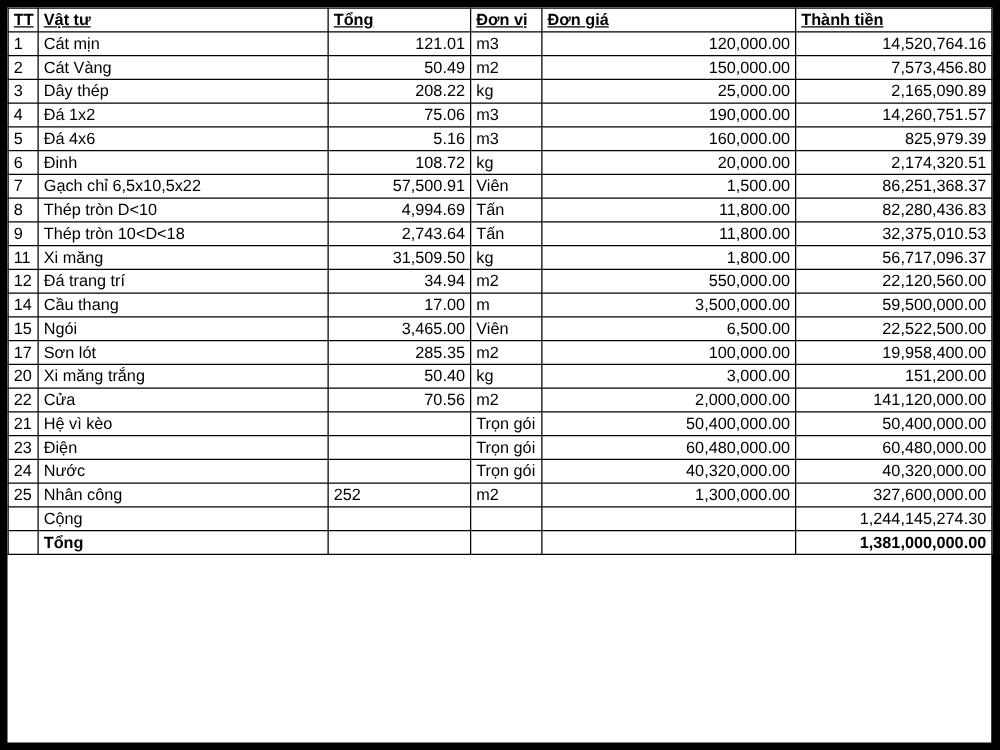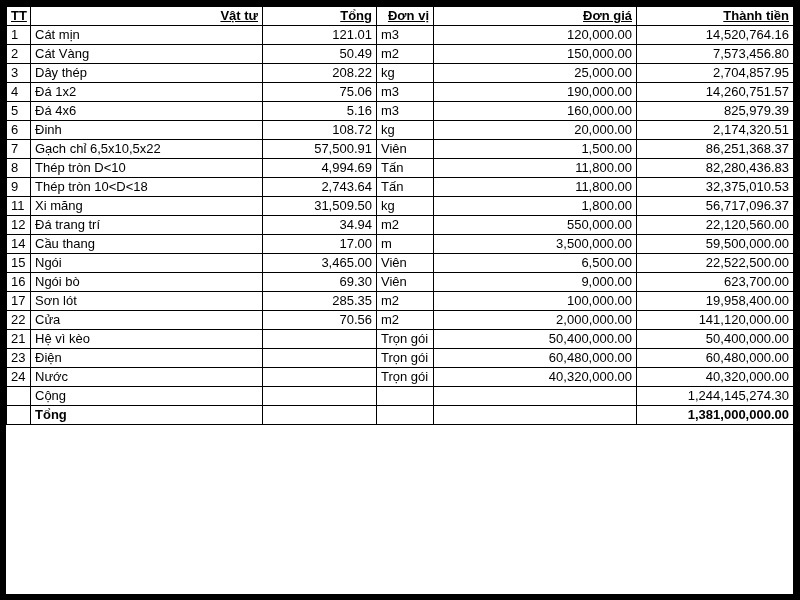--- a/index.html
+++ b/index.html
@@ -39,7 +39,7 @@
   }
   table.cost-table th {
     font-weight: bold;
-    text-align: right;
+    text-align: left;
     text-decoration: underline;
   }
   tr.bold td {

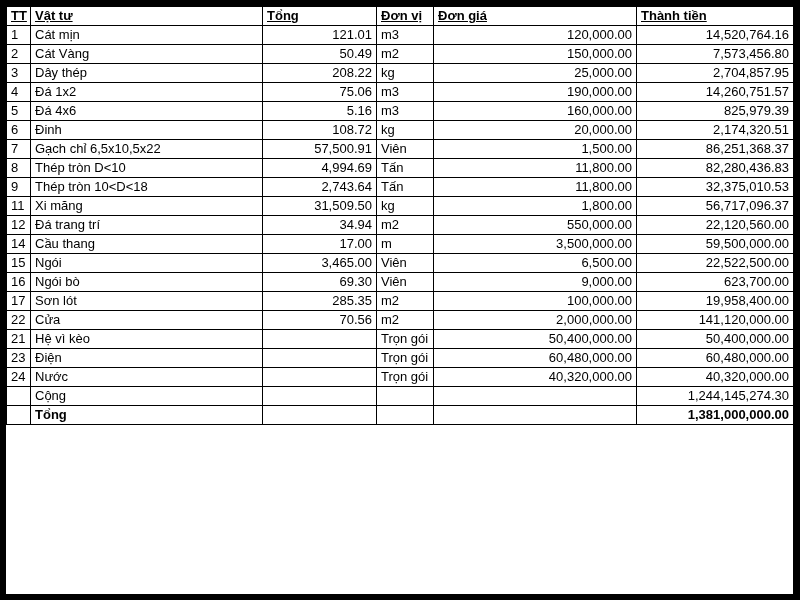--- a/index.html
+++ b/index.html
@@ -94,7 +94,7 @@
           <td class="ar">208.22</td>
           <td class="al">kg</td>
           <td class="ar">25,000.00</td>
-          <td class="ar">2,704,857.95</td>
+          <td class="ar">2,165,090.89</td>
         </tr>
         <tr>
           <td class="al">4</td>

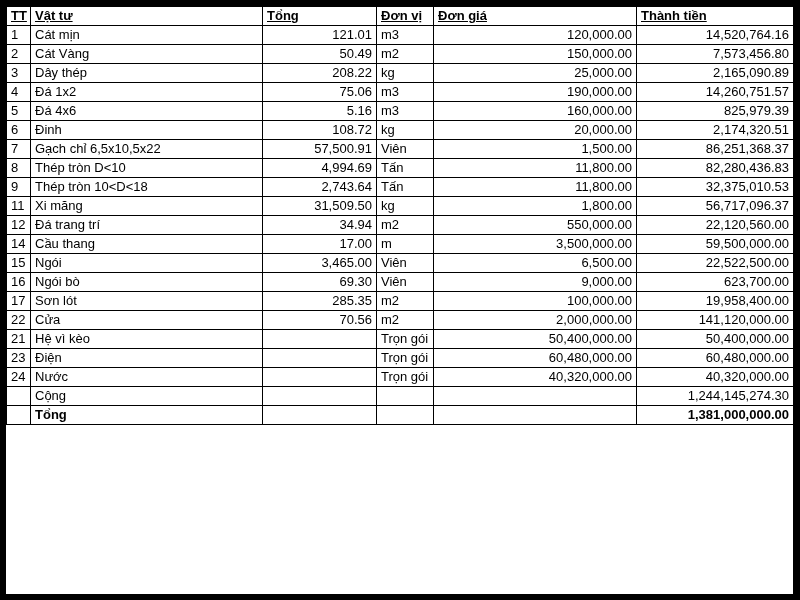--- a/index.html
+++ b/index.html
@@ -177,14 +177,6 @@
           <td class="ar">22,522,500.00</td>
         </tr>
         <tr>
-          <td class="al">16</td>
-          <td class="al">Ngói bò</td>
-          <td class="ar">69.30</td>
-          <td class="al">Viên</td>
-          <td class="ar">9,000.00</td>
-          <td class="ar">623,700.00</td>
-        </tr>
-        <tr>
           <td class="al">17</td>
           <td class="al">Sơn lót</td>
           <td class="ar">285.35</td>

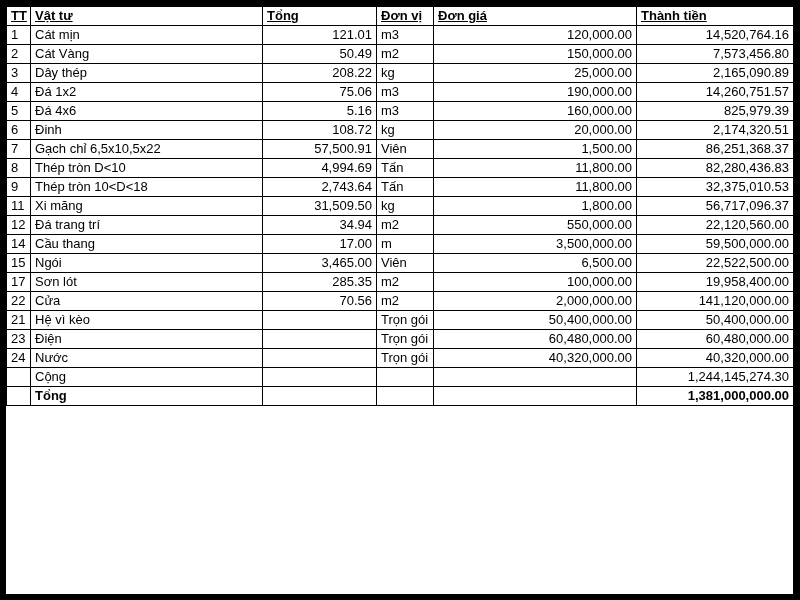--- a/index.html
+++ b/index.html
@@ -185,6 +185,14 @@
           <td class="ar">19,958,400.00</td>
         </tr>
         <tr>
+          <td class="al">20</td>
+          <td class="al">Xi măng trắng</td>
+          <td class="ar">50.40</td>
+          <td class="al">kg</td>
+          <td class="ar">3,000.00</td>
+          <td class="ar">151,200.00</td>
+        </tr>
+        <tr>
           <td class="al">22</td>
           <td class="al">Cửa</td>
           <td class="ar">70.56</td>

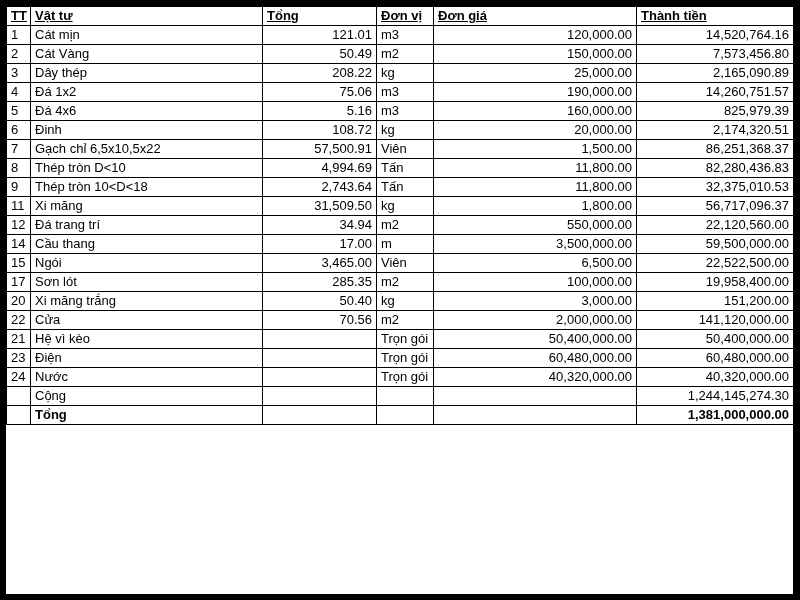--- a/index.html
+++ b/index.html
@@ -225,6 +225,14 @@
           <td class="ar">40,320,000.00</td>
         </tr>
         <tr>
+          <td class="al">25</td>
+          <td class="al">Nhân công</td>
+          <td class="al">252</td>
+          <td class="al">m2</td>
+          <td class="ar">1,300,000.00</td>
+          <td class="ar">327,600,000.00</td>
+        </tr>
+        <tr>
           <td class="al"></td>
           <td class="al">Cộng</td>
           <td class="al"></td>

